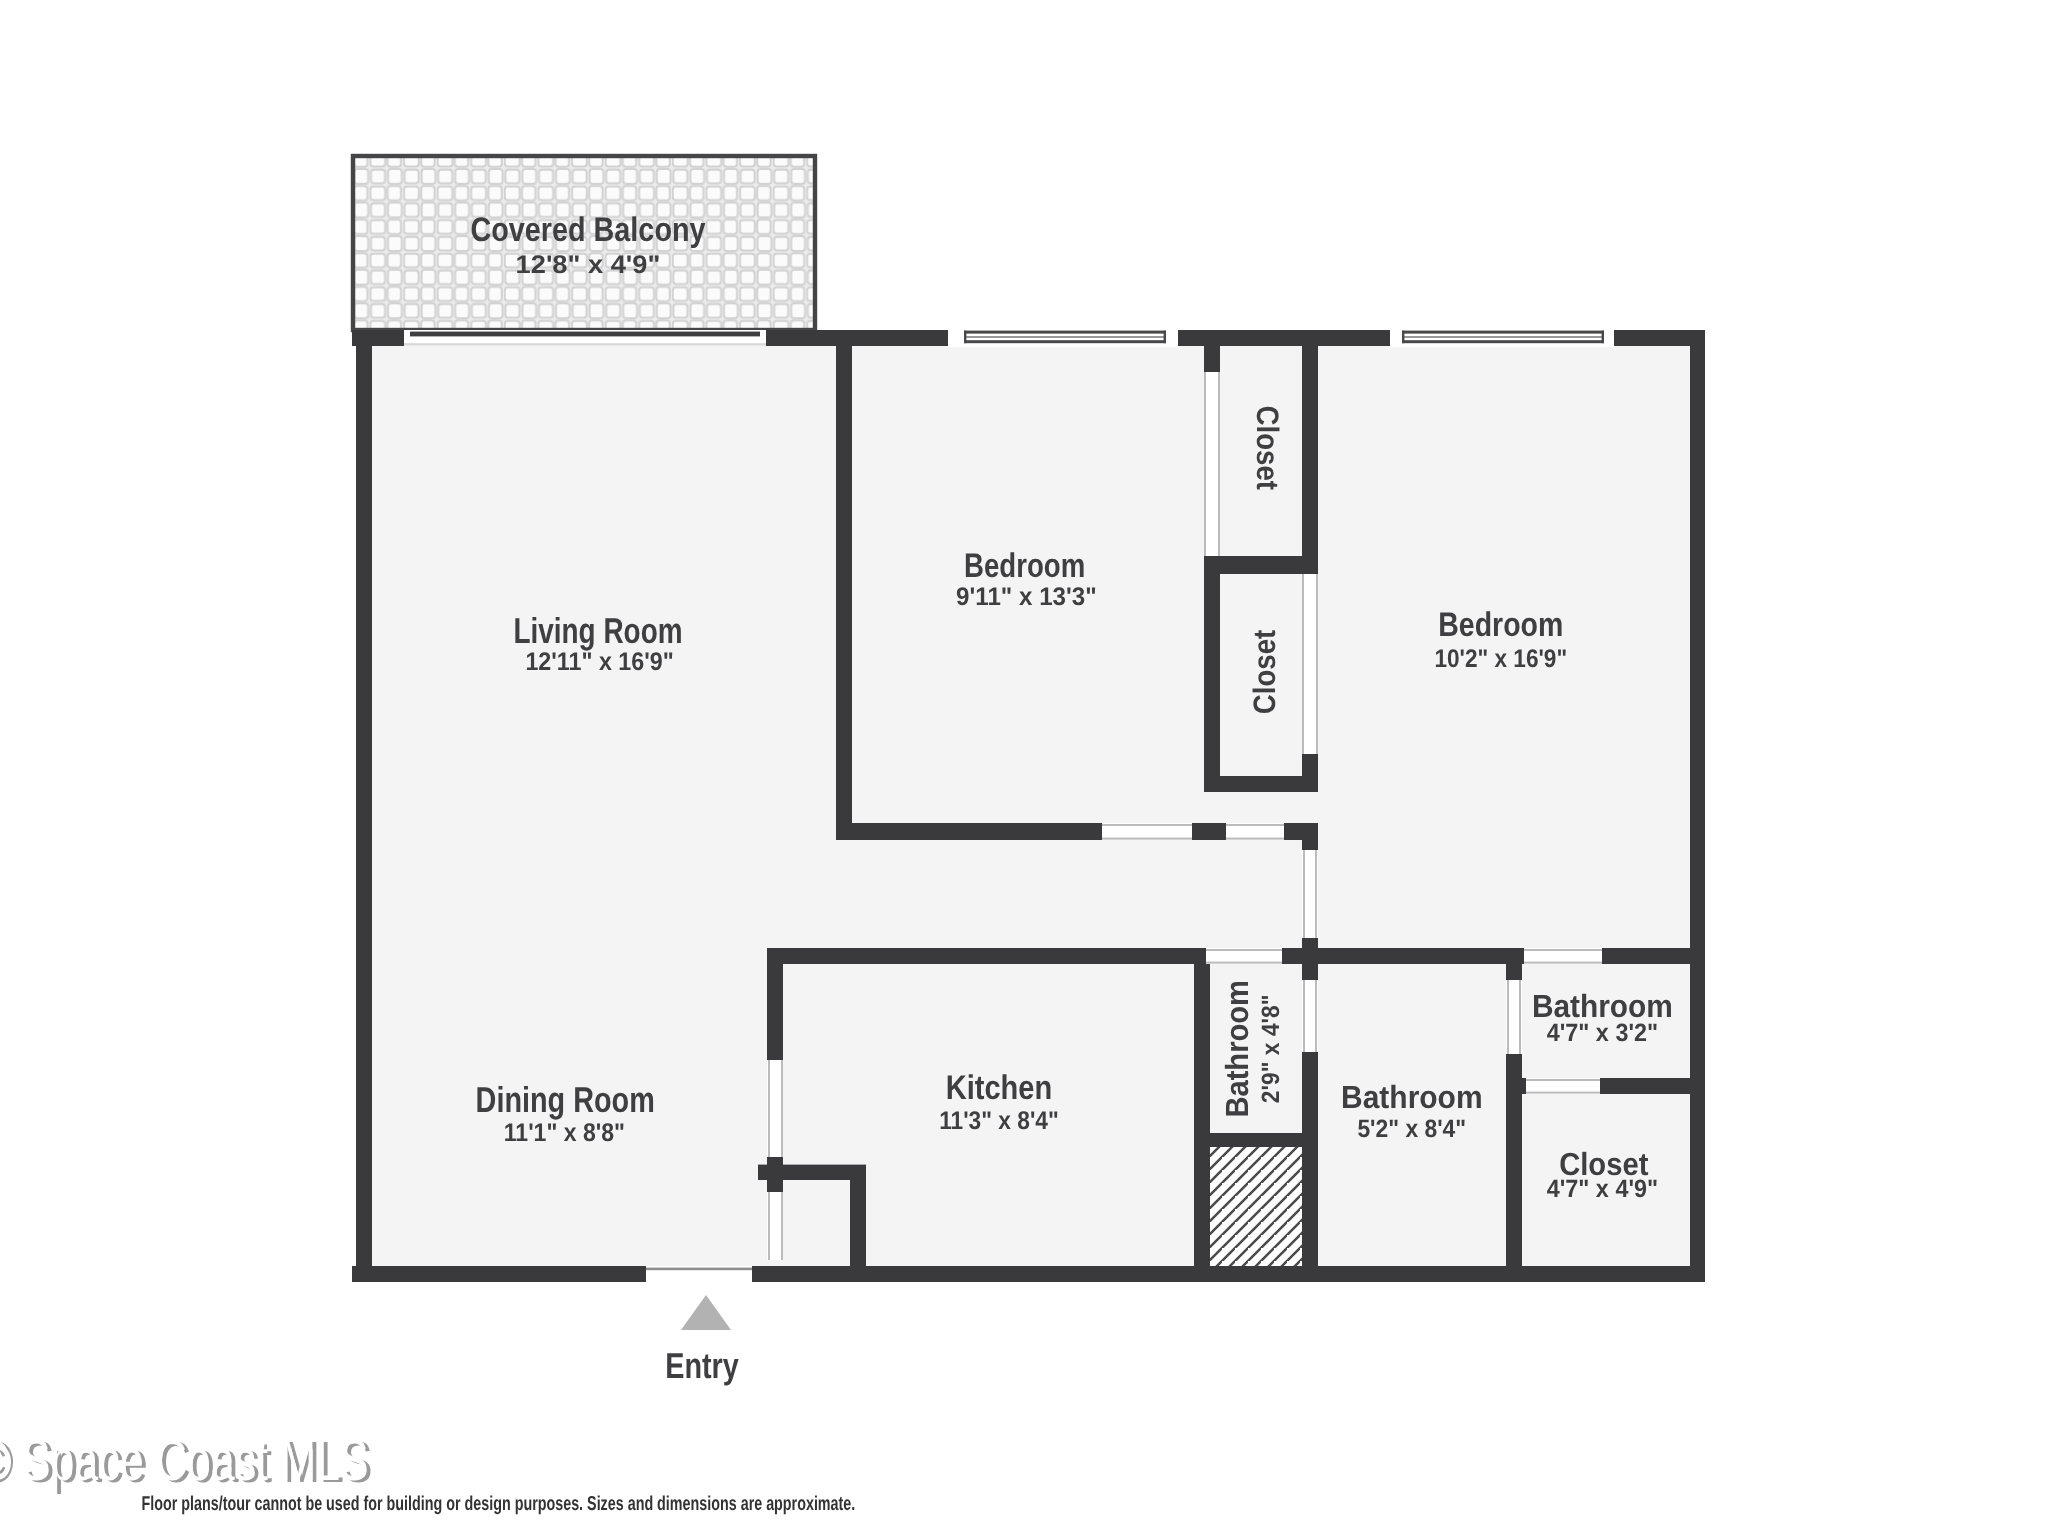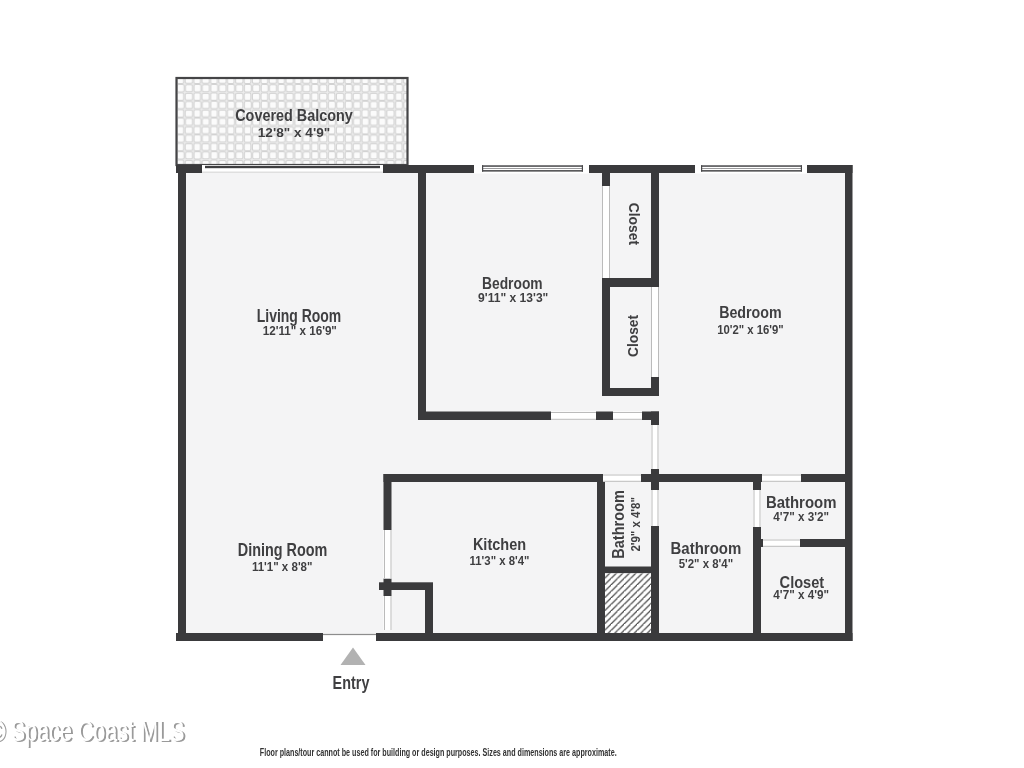--- a/index.html
+++ b/index.html
@@ -7,7 +7,7 @@
   .wm,.wm2{position:absolute;font-size:29px;white-space:nowrap;transform:scaleX(0.742);transform-origin:0 0;}
   .wm{left:-9.5px;top:716px;color:#9a9a9a;}
   .wm2{left:-11px;top:714.5px;color:#ffffff;}
-  .disc{position:absolute;top:746.5px;left:0;width:876px;text-align:center;font-size:10px;font-weight:bold;color:#333333;}
+  .disc{position:absolute;top:746.5px;left:0;width:876px;font-size:10px;font-weight:bold;color:#333333;}
   .disc span{display:inline-block;transform:scaleX(0.716);transform-origin:50% 50%;white-space:nowrap;}
 </style>
 </head>

